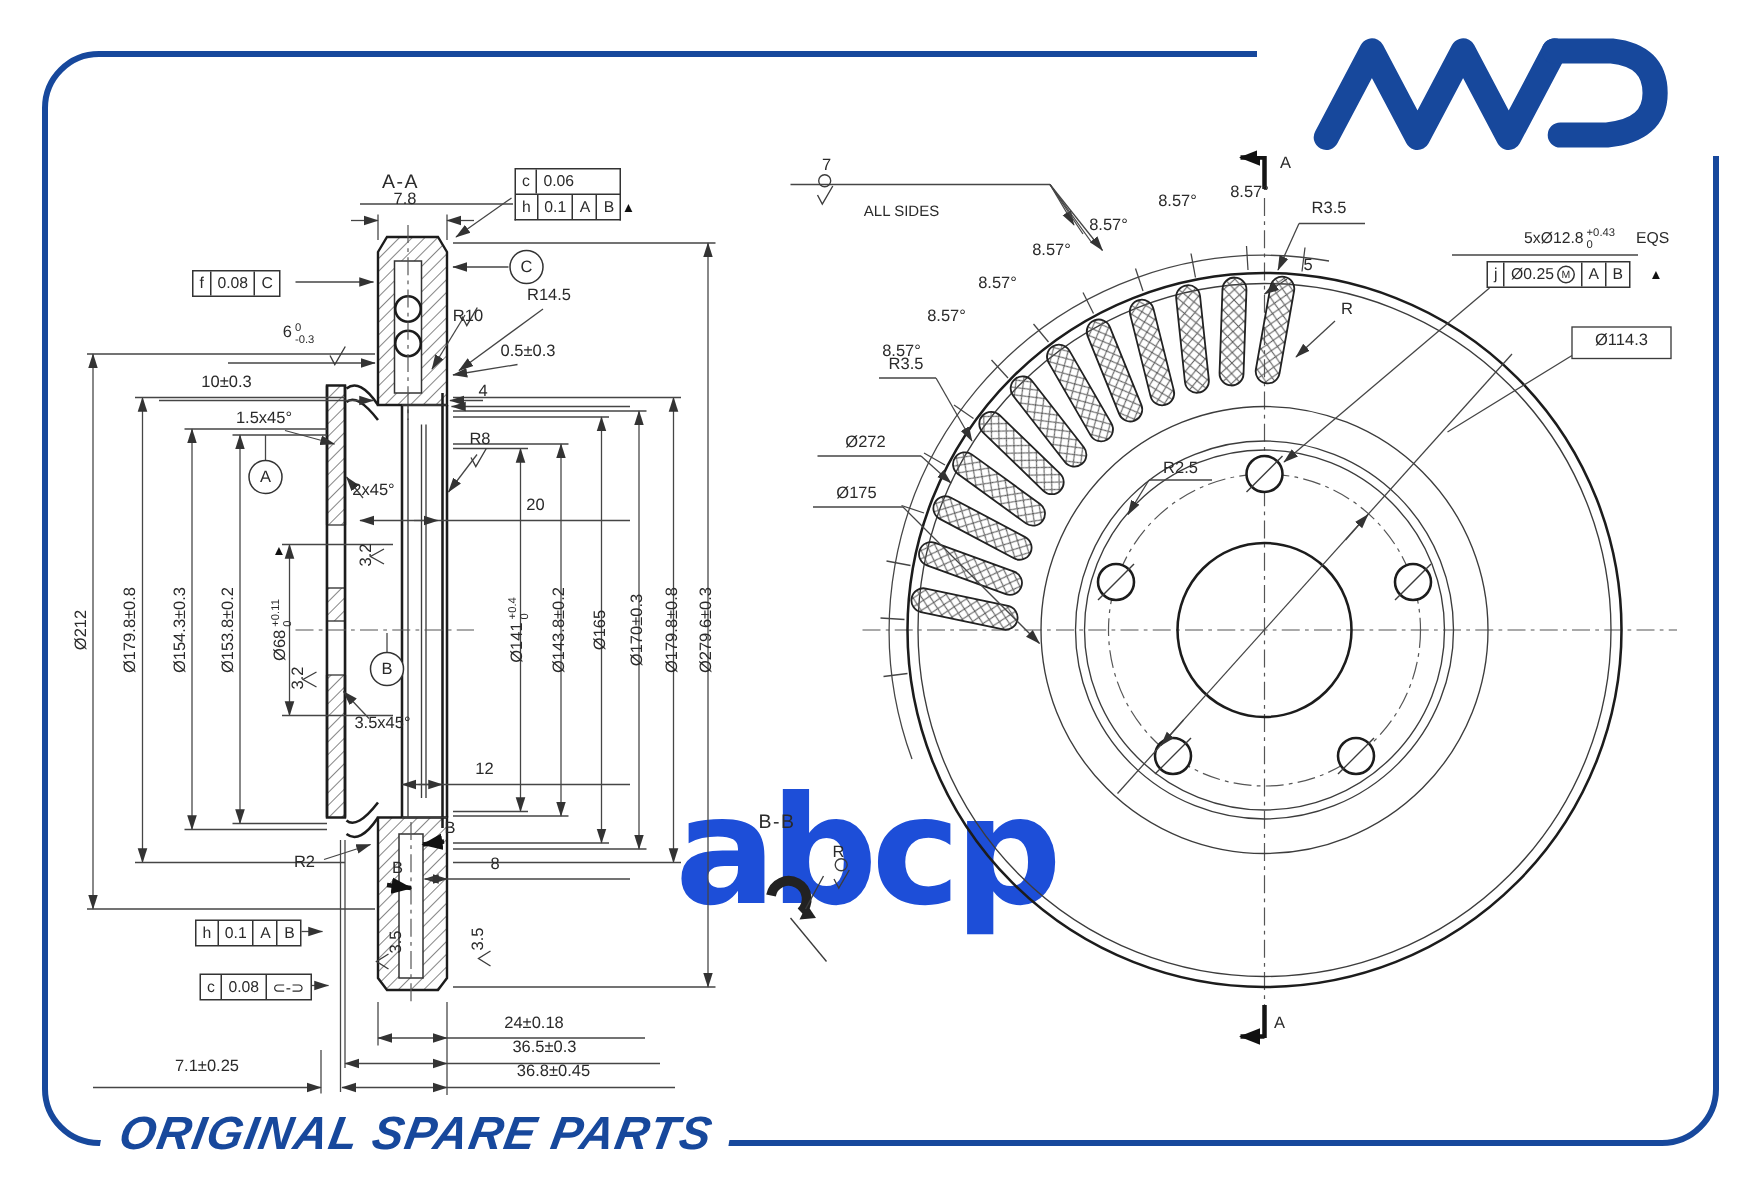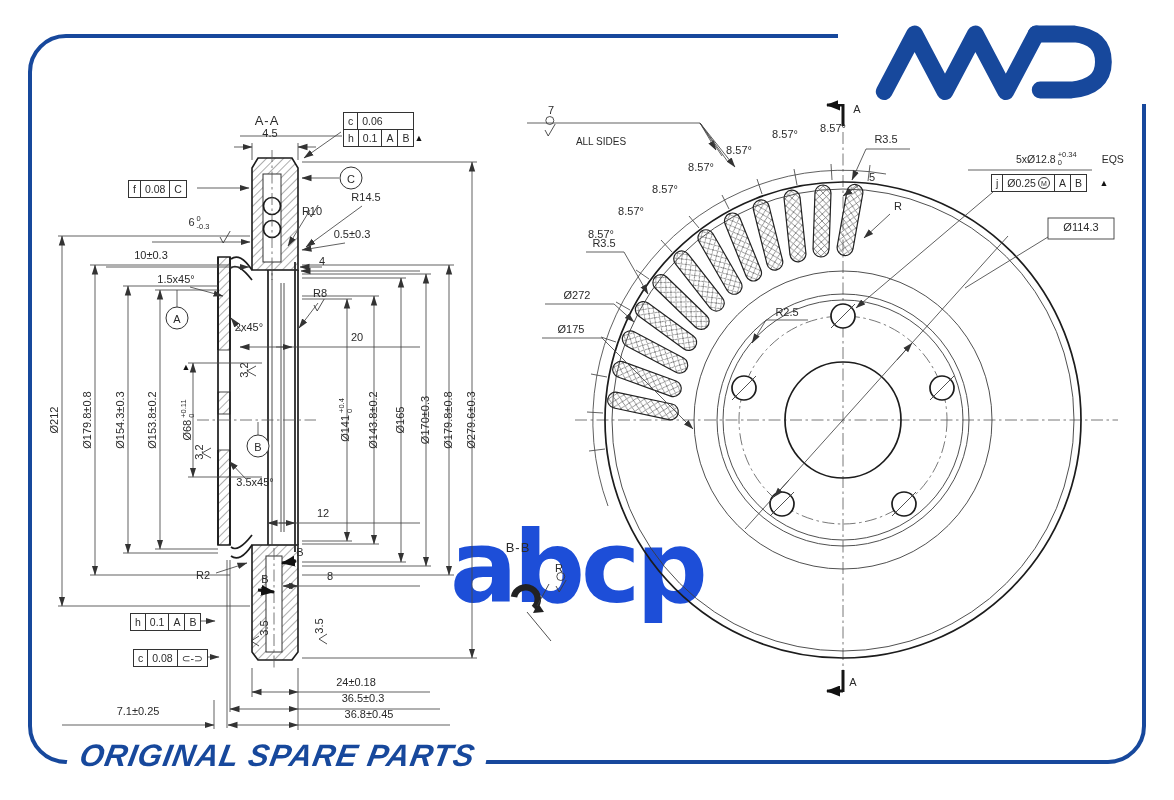--- a/index.html
+++ b/index.html
@@ -334,7 +334,7 @@
     </div>
   </div>
   <span class="lb tri" style="left:419px;top:139px">▲</span>
-  <span class="lb" style="left:270px;top:134px">4.5</span>
+  <span class="lb" style="left:270px;top:134px">7.8</span>
 
   <div class="abs fcf" style="left:128px;top:180px">
     <span class="c">f</span>

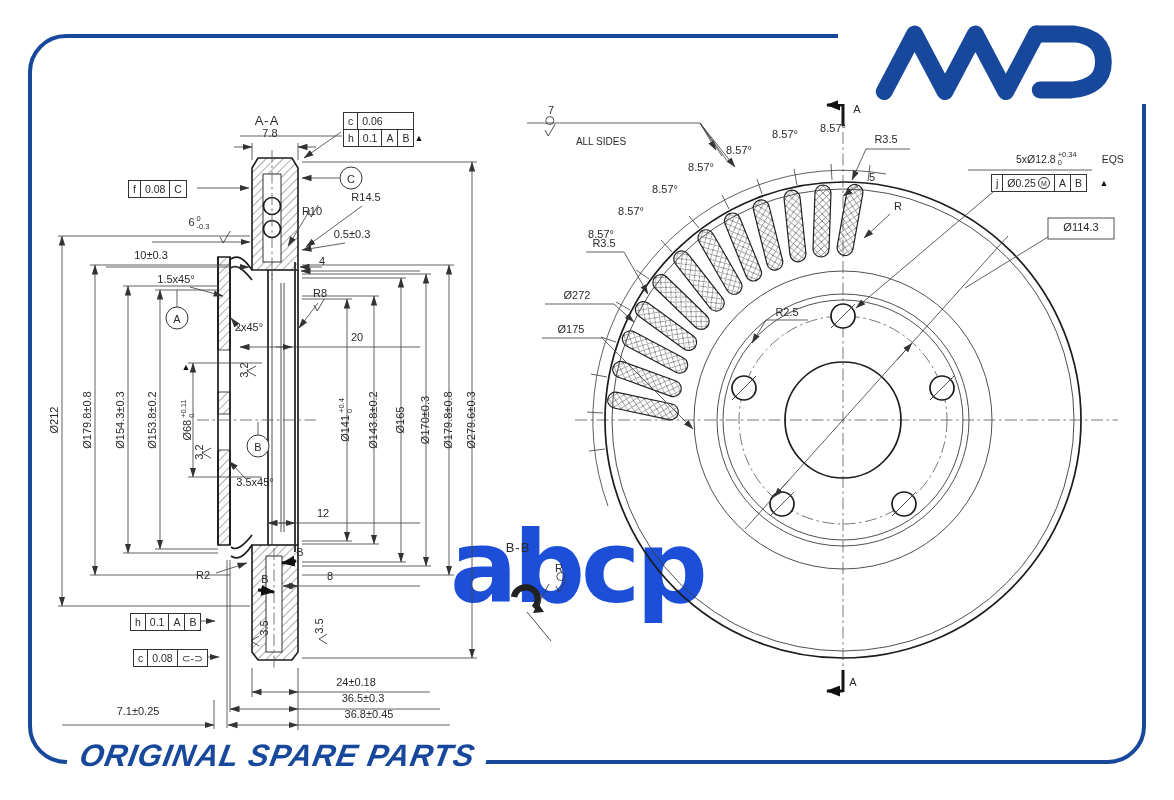--- a/index.html
+++ b/index.html
@@ -438,7 +438,7 @@
   <span class="abs row" style="left:1016px;top:151px">
     <span>5xØ12.8</span>
     <span class="stk">
-        <span>+0.34</span>
+        <span>+0.43</span>
         <span>0</span>
       </span>
     <span style="margin-left:25px">EQS</span>

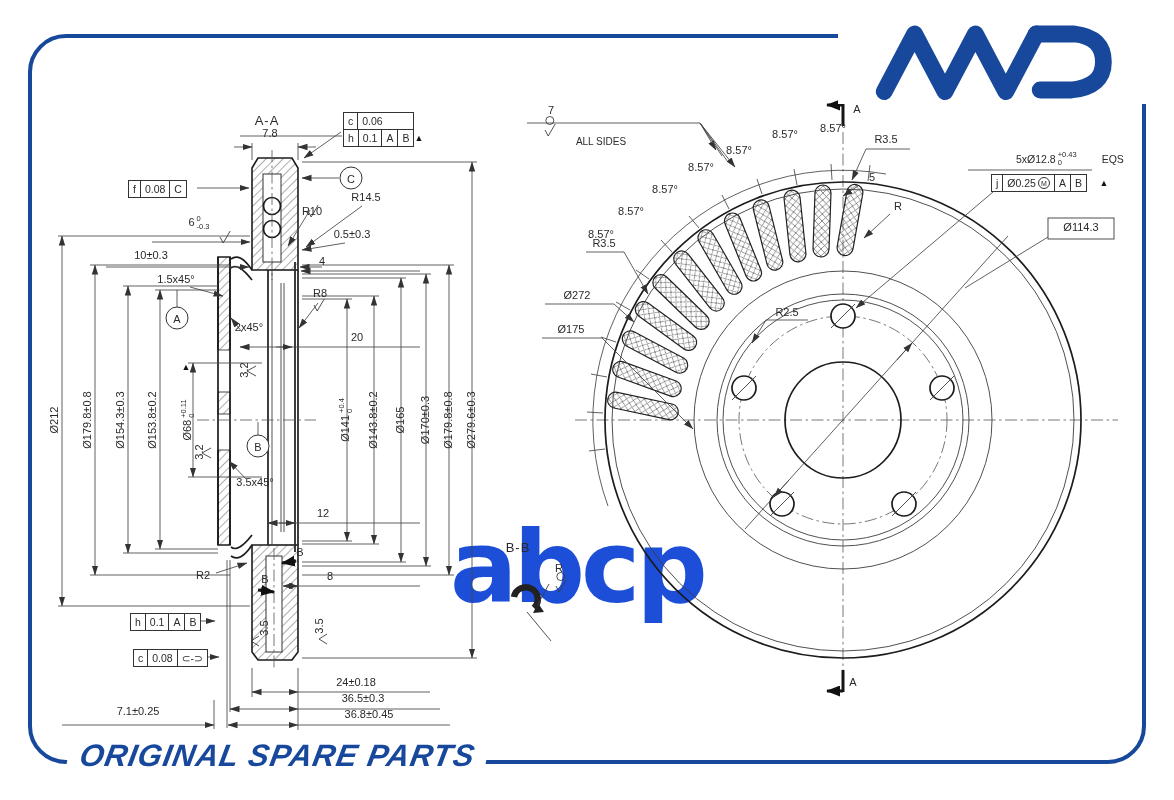--- a/index.html
+++ b/index.html
@@ -441,7 +441,7 @@
         <span>+0.43</span>
         <span>0</span>
       </span>
-    <span style="margin-left:25px">EQS</span>
+    <span style="margin-left:14px">EQS</span>
   </span>
   <div class="abs fcf" style="left:991px;top:174px">
     <span class="c">j</span>

